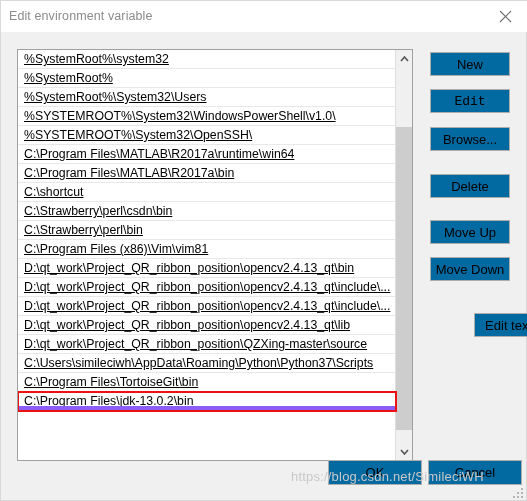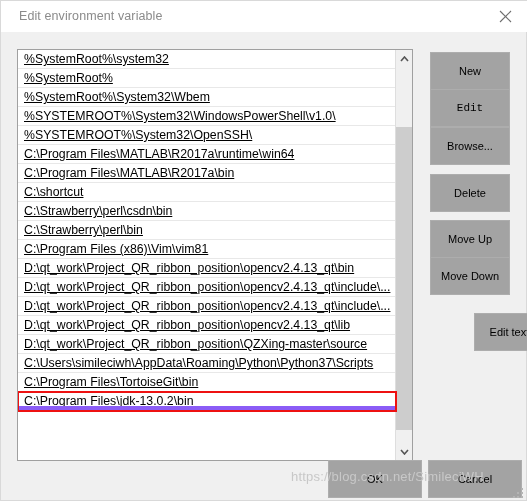--- a/index.html
+++ b/index.html
@@ -36,7 +36,7 @@
   }
   #title-text {
     position: absolute;
-    left: 18px;
+    left: 8px;
     top: 8px;
     font-size: 12.5px;
     color: #8b8b8b;

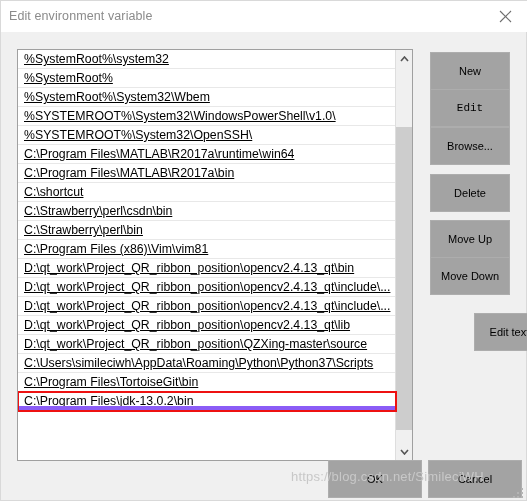--- a/index.html
+++ b/index.html
@@ -131,15 +131,15 @@
   
   .btn {
     position: absolute;
-    background: #a3a3a3;
+    background: #0369a1;
     border: 1px solid #adadad;
     box-sizing: border-box;
     font-family: "Liberation Sans", sans-serif;
-    font-size: 11px;
+    font-size: 13px;
     color: #000000;
     text-align: center;
     cursor: default;
-    padding: 18px;
+    padding: 4px;
     white-space: nowrap;
     display: flex;
     align-items: center;

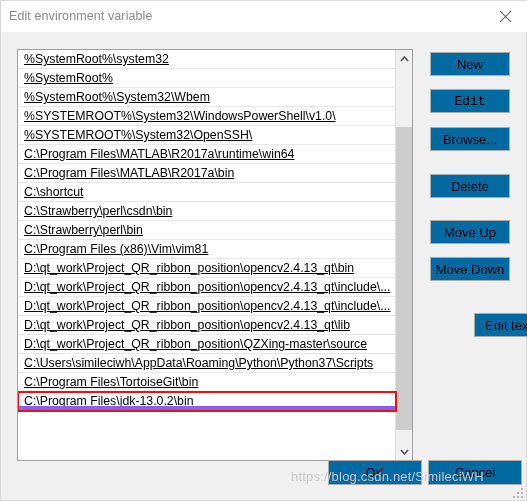--- a/index.html
+++ b/index.html
@@ -215,7 +215,7 @@
     <div id="list-rows">
         <div class="row">%SystemRoot%\system32</div>
         <div class="row">%SystemRoot%</div>
-        <div class="row">%SystemRoot%\System32\Wbem</div>
+        <div class="row">%SystemRoot%\System32\Users</div>
         <div class="row">%SYSTEMROOT%\System32\WindowsPowerShell\v1.0\</div>
         <div class="row">%SYSTEMROOT%\System32\OpenSSH\</div>
         <div class="row">C:\Program Files\MATLAB\R2017a\runtime\win64</div>

